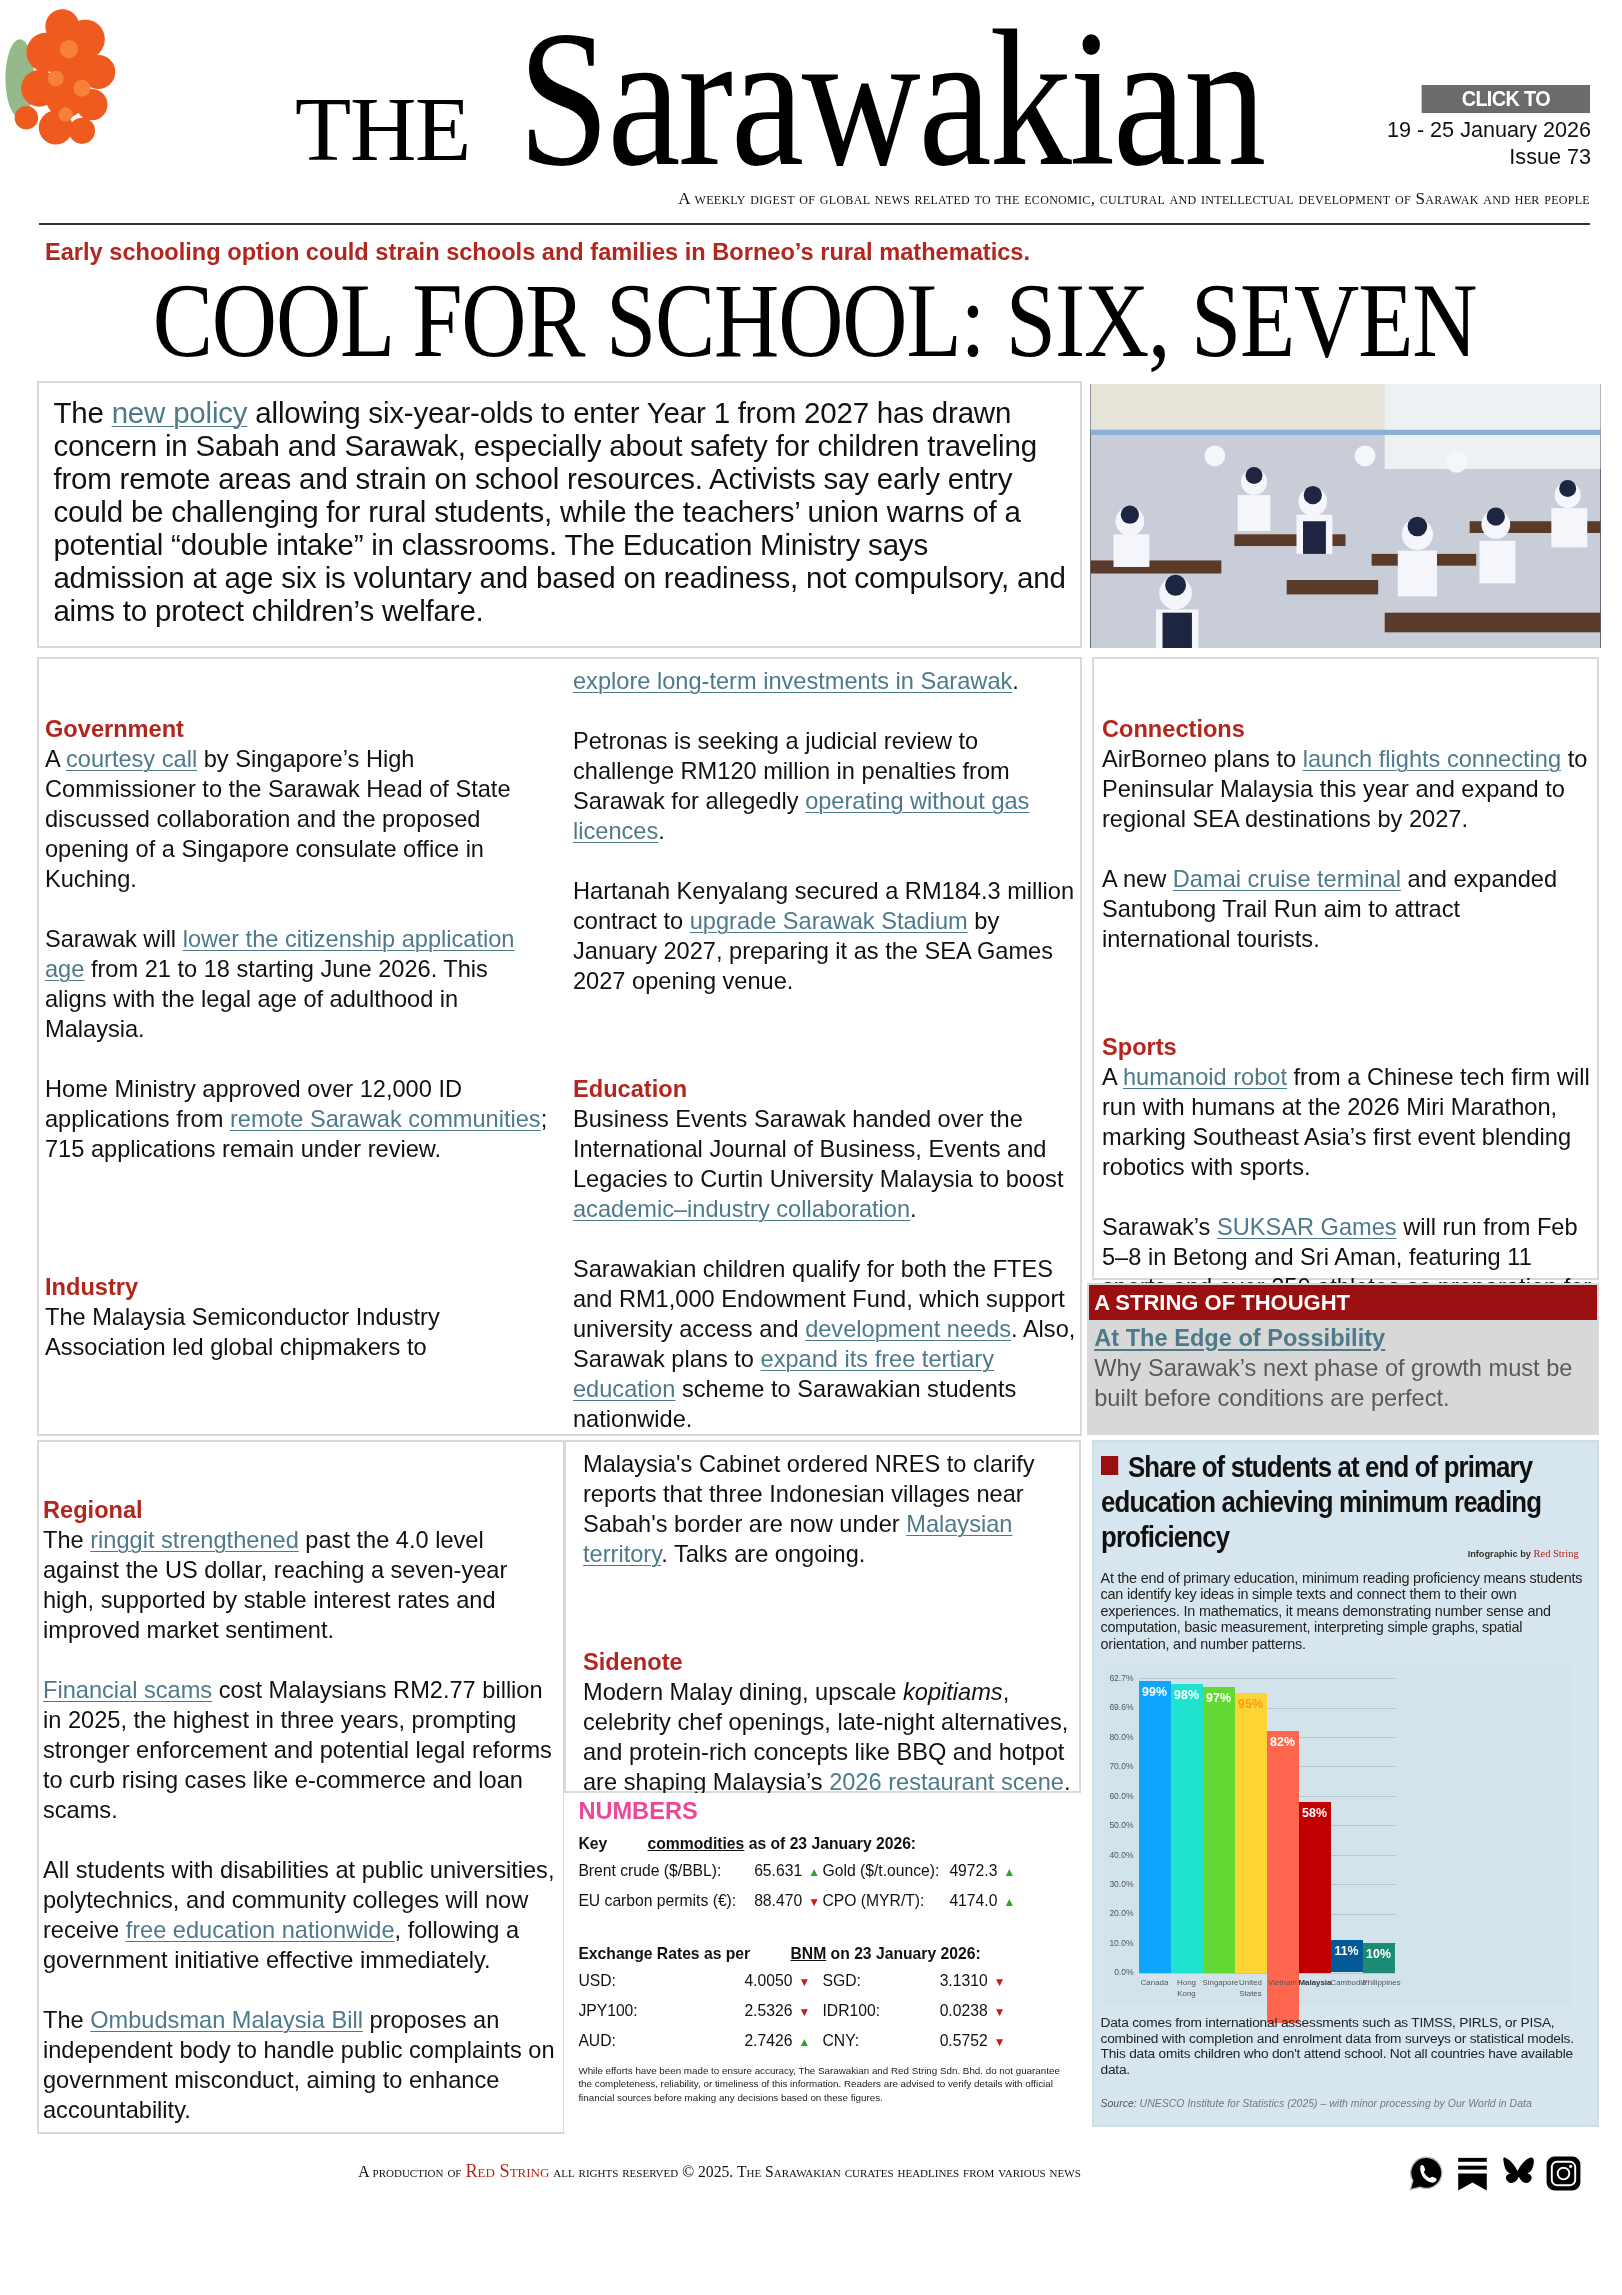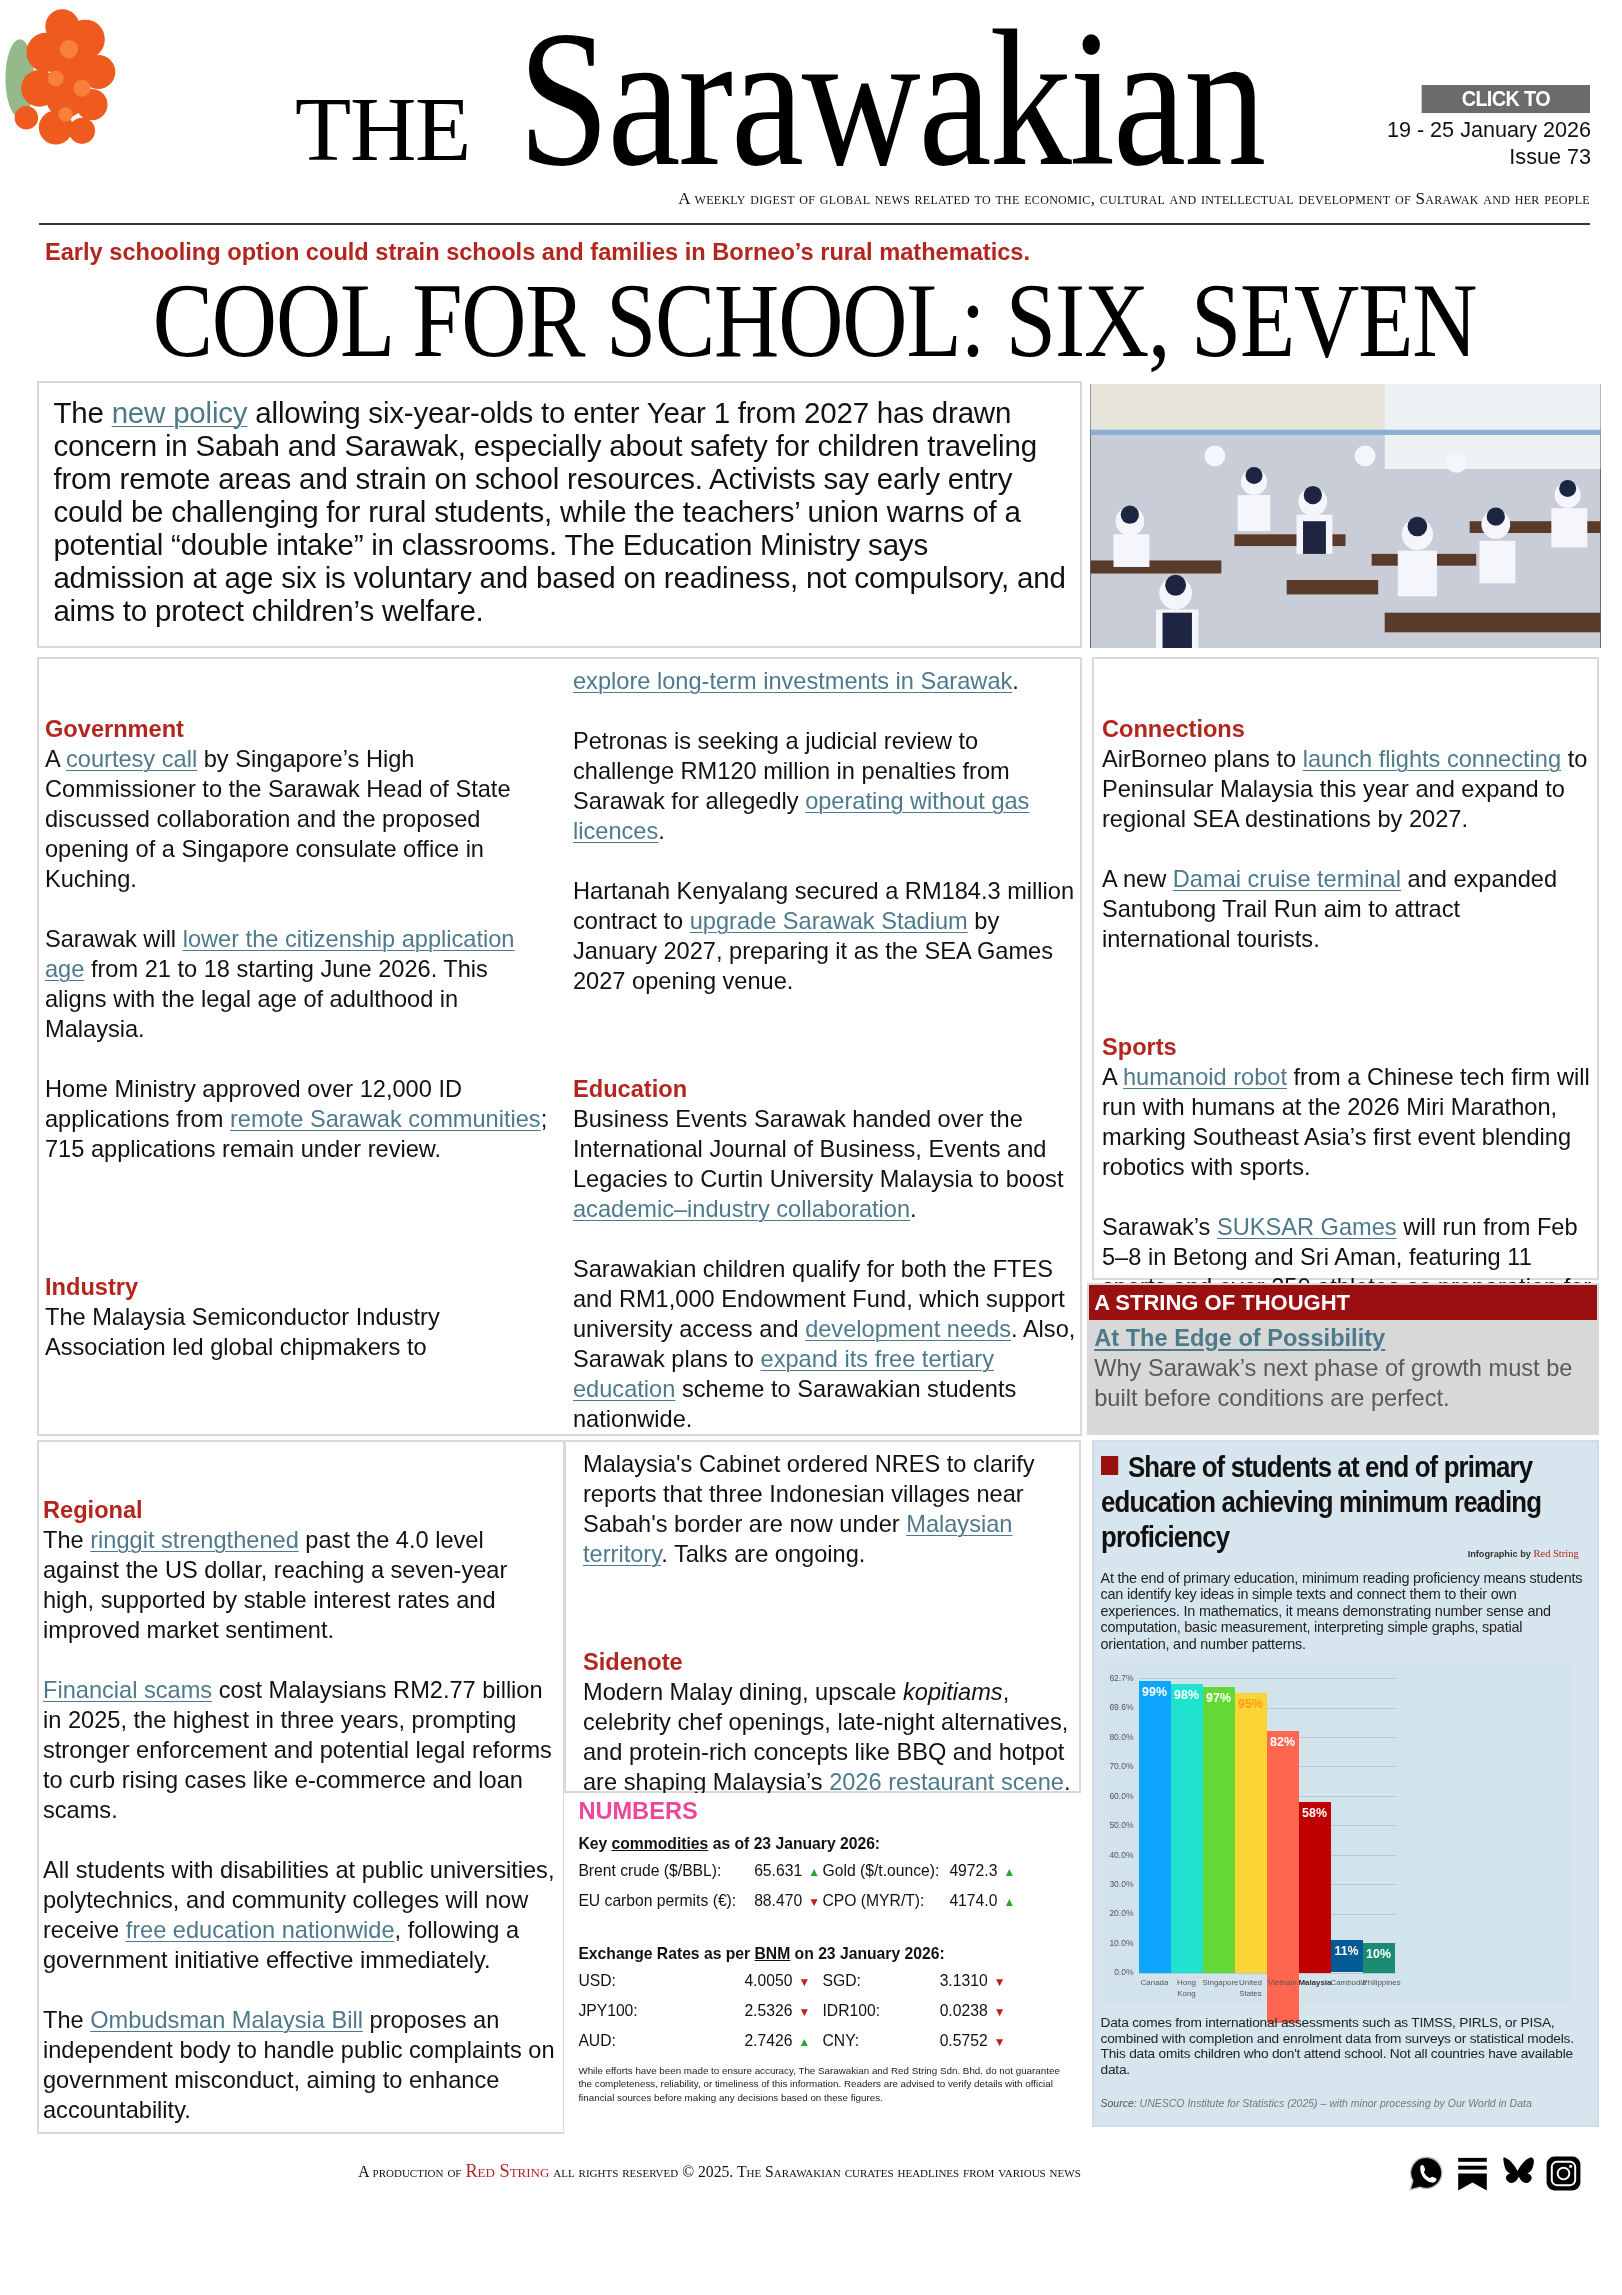--- a/index.html
+++ b/index.html
@@ -54,7 +54,7 @@
   .numbers { left: 564px; top: 1793px; width: 517px; height: 340px; padding: 3.9px 14.4px; background: #fff; }
   .num-h { color: #ec4899; font-weight: bold; font-size: 23.6px; line-height: 29px; }
   .num-sub { font-weight: bold; font-size: 15.7px; margin-top: 6.5px; line-height: 23.6px; }
-  .num-sub u { text-decoration-thickness: 1.3px; }
+  .num-sub u { text-decoration-thickness: 1.3px; margin-left: 36px; }
   .nt { width: 100%; border-collapse: collapse; font-size: 15.7px; }
   .nt td { height: 30px; white-space: nowrap; }
   .up { color: #2aa52a; font-size: 11.8px; padding-left: 5.2px; }

